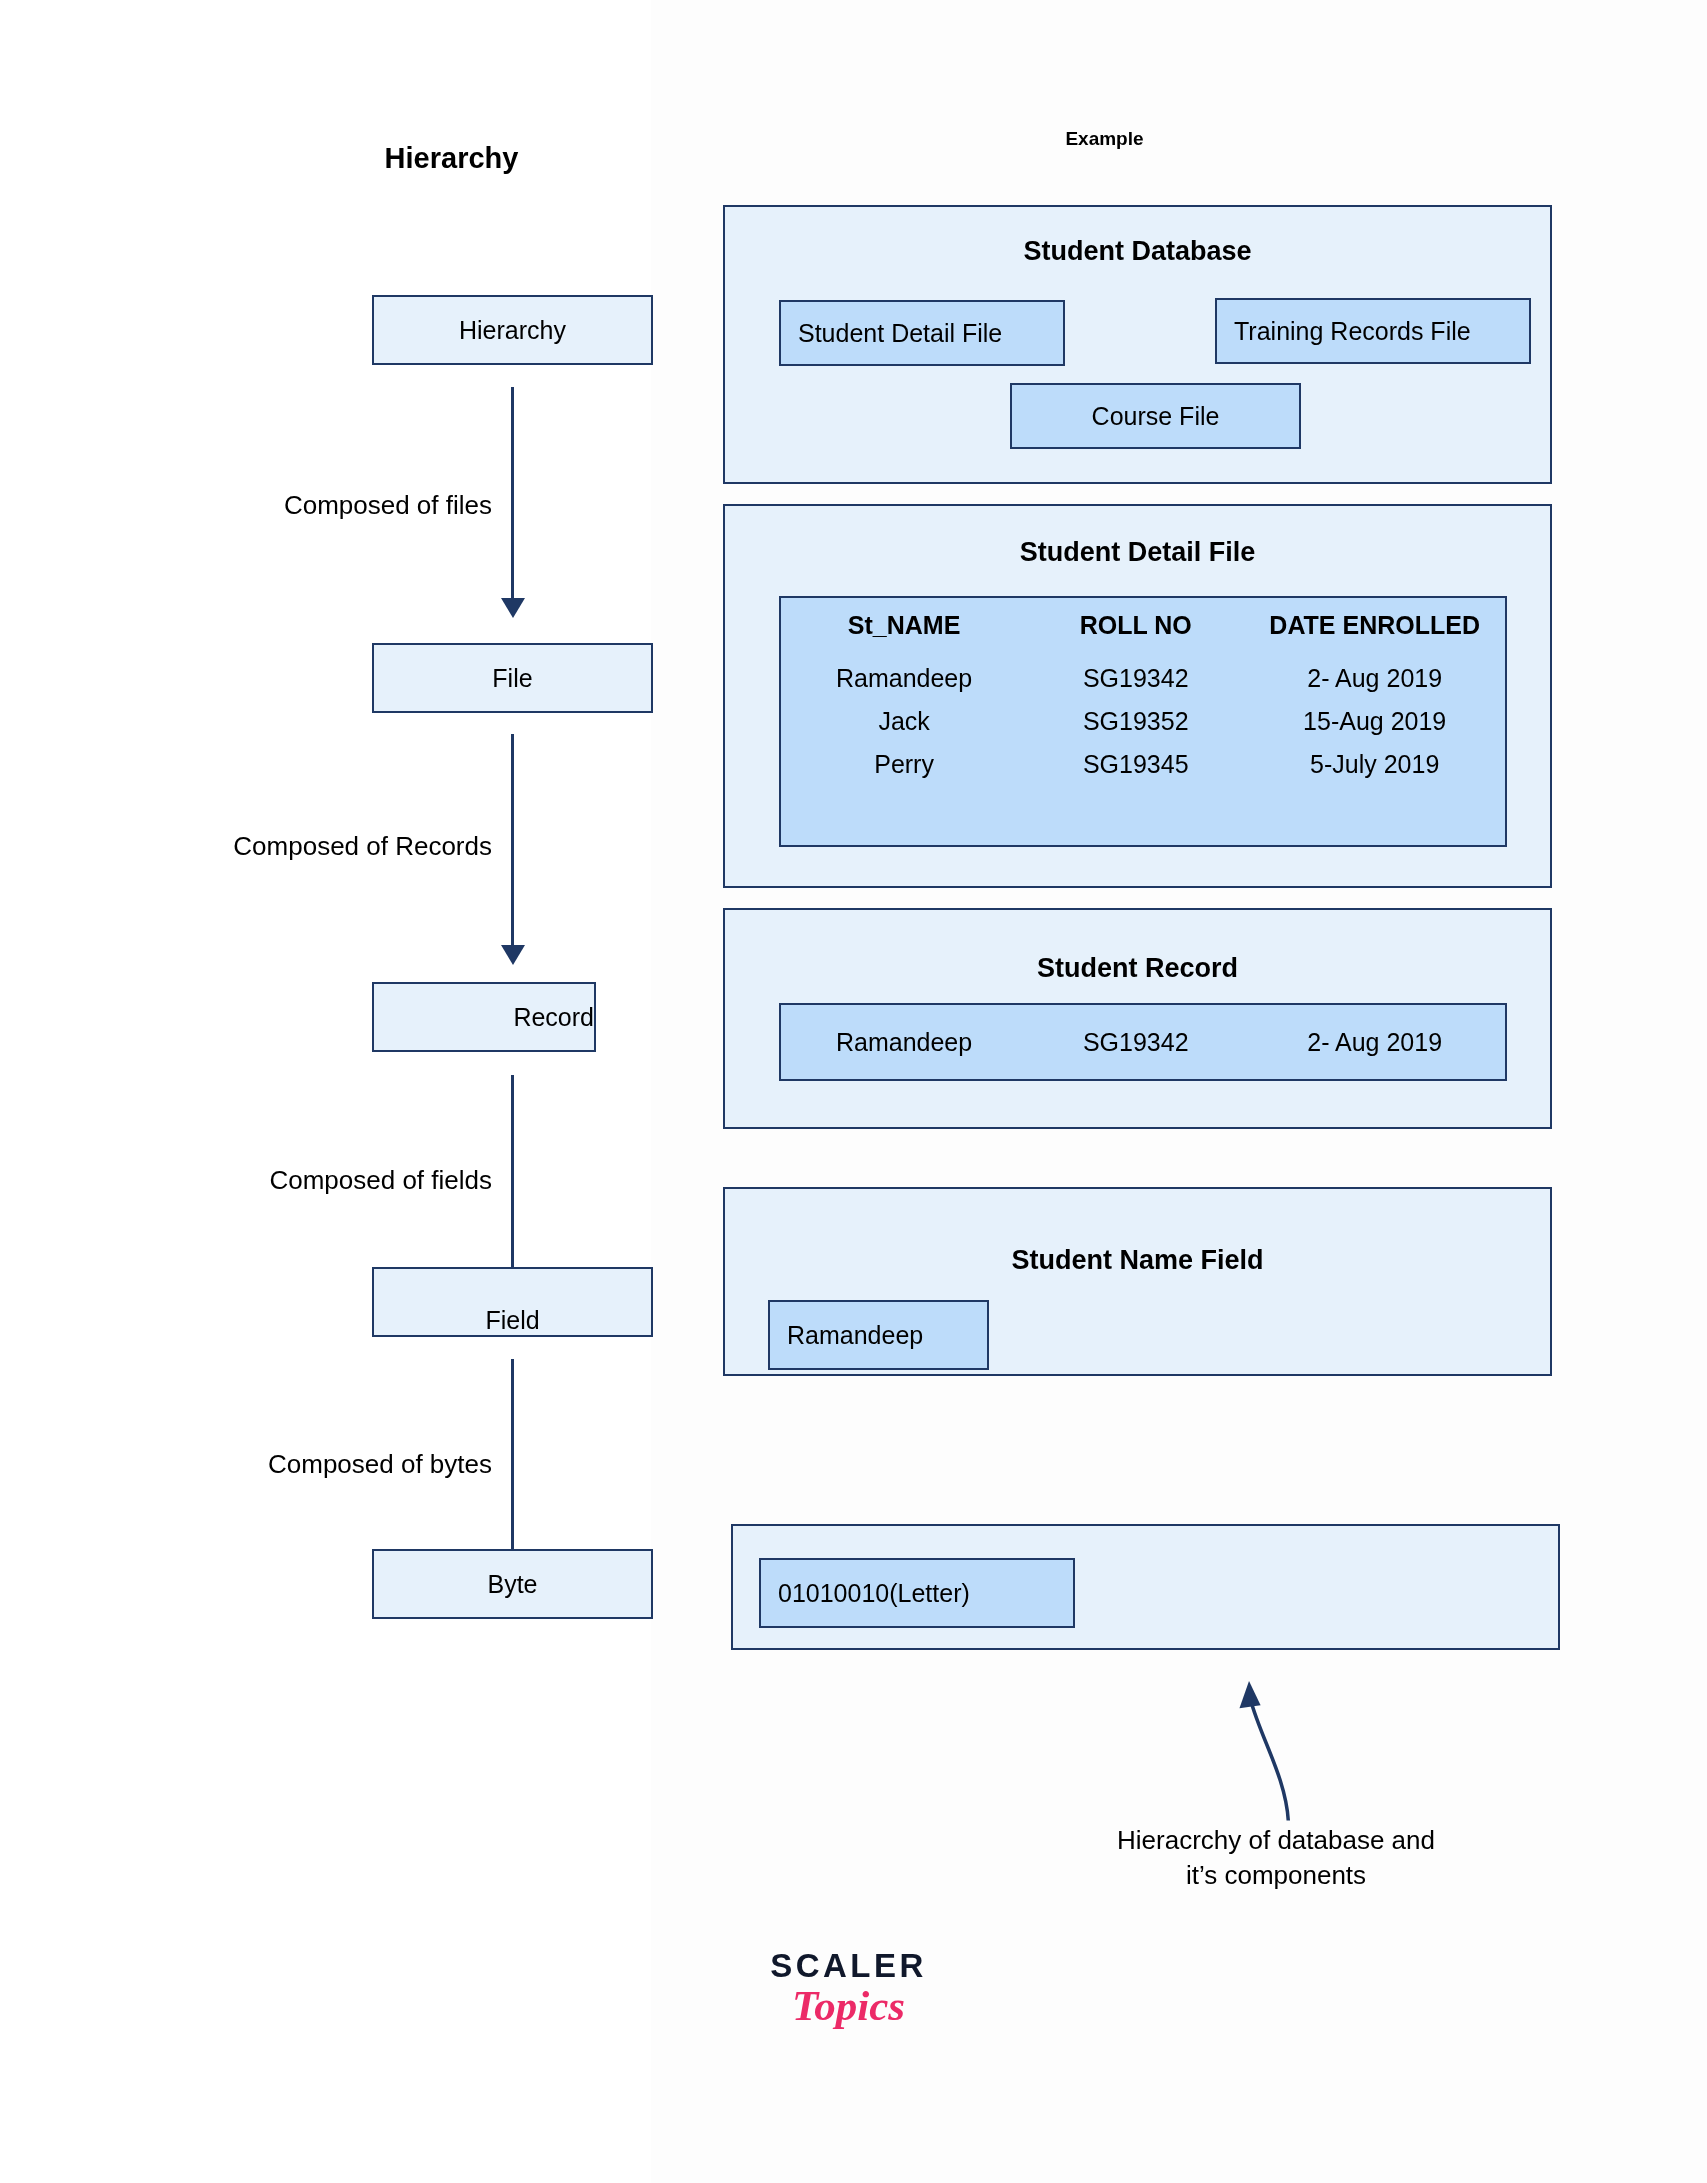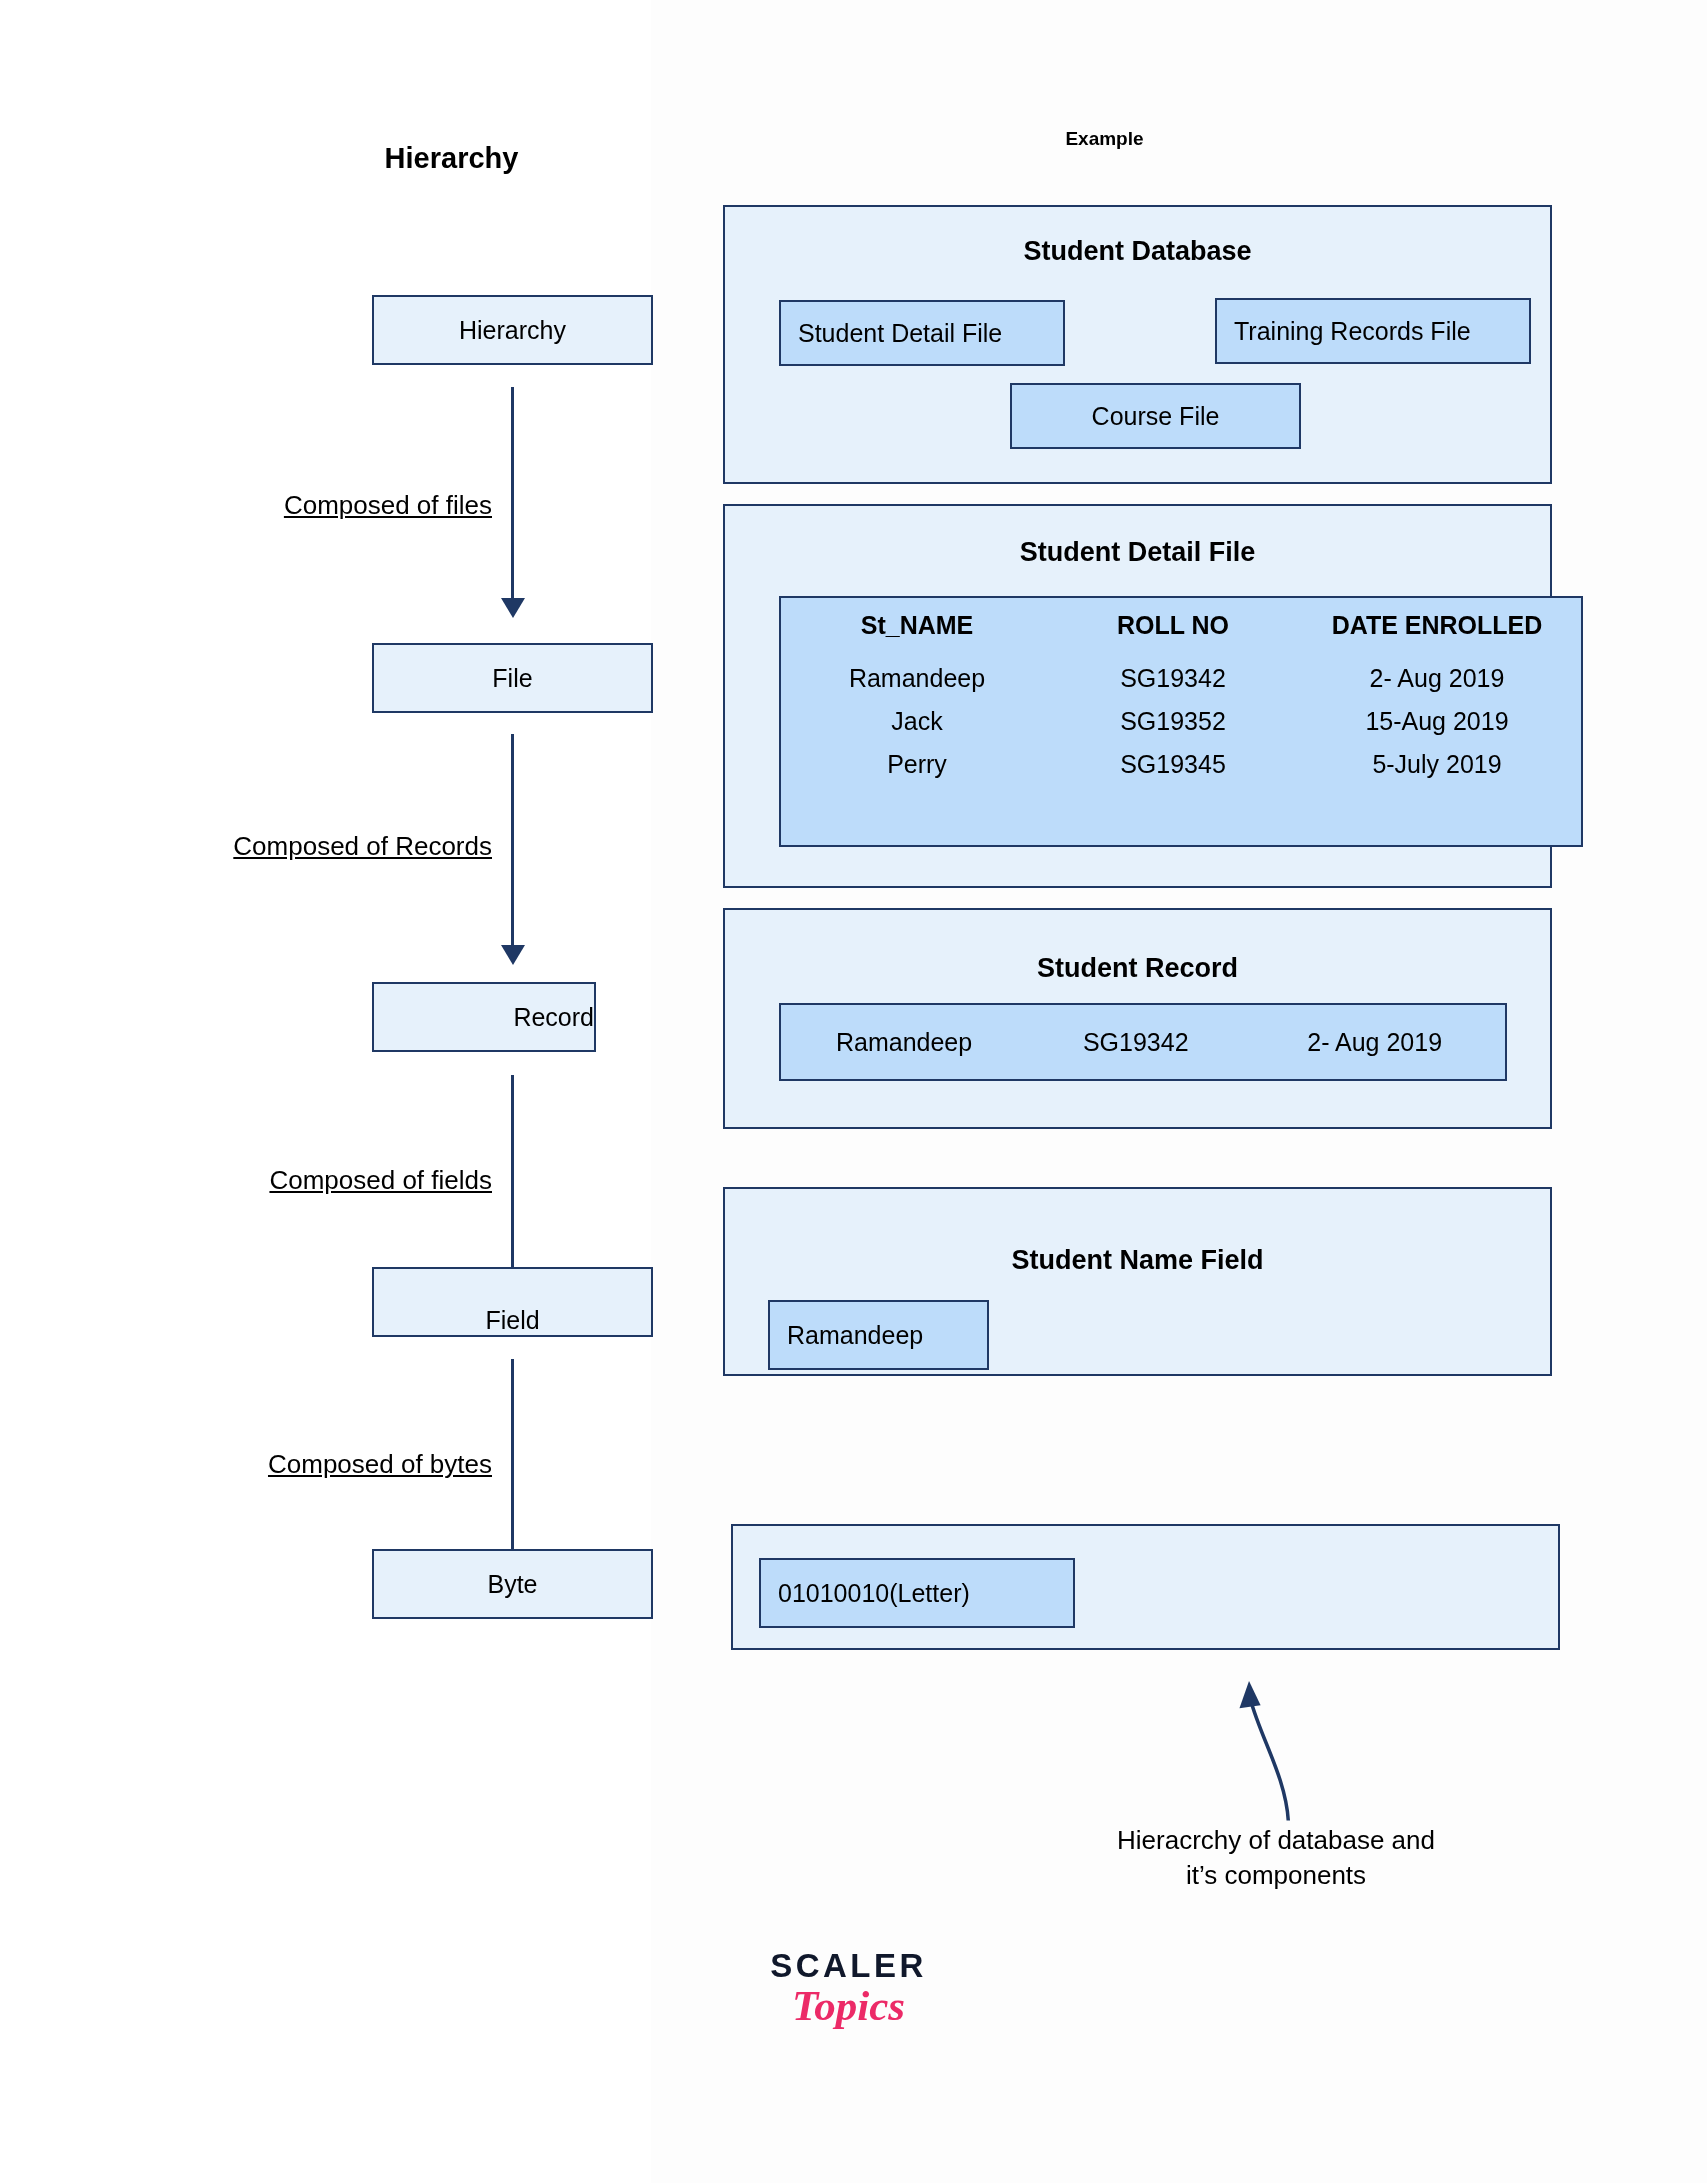--- a/index.html
+++ b/index.html
@@ -51,7 +51,7 @@
   }
   .arrow-label{
     position:absolute;
-    font-size:26px;color:#000;text-align:right;white-space:nowrap;text-decoration:underline;
+    font-size:26px;color:#000;text-align:right;white-space:nowrap;
   }
 
   

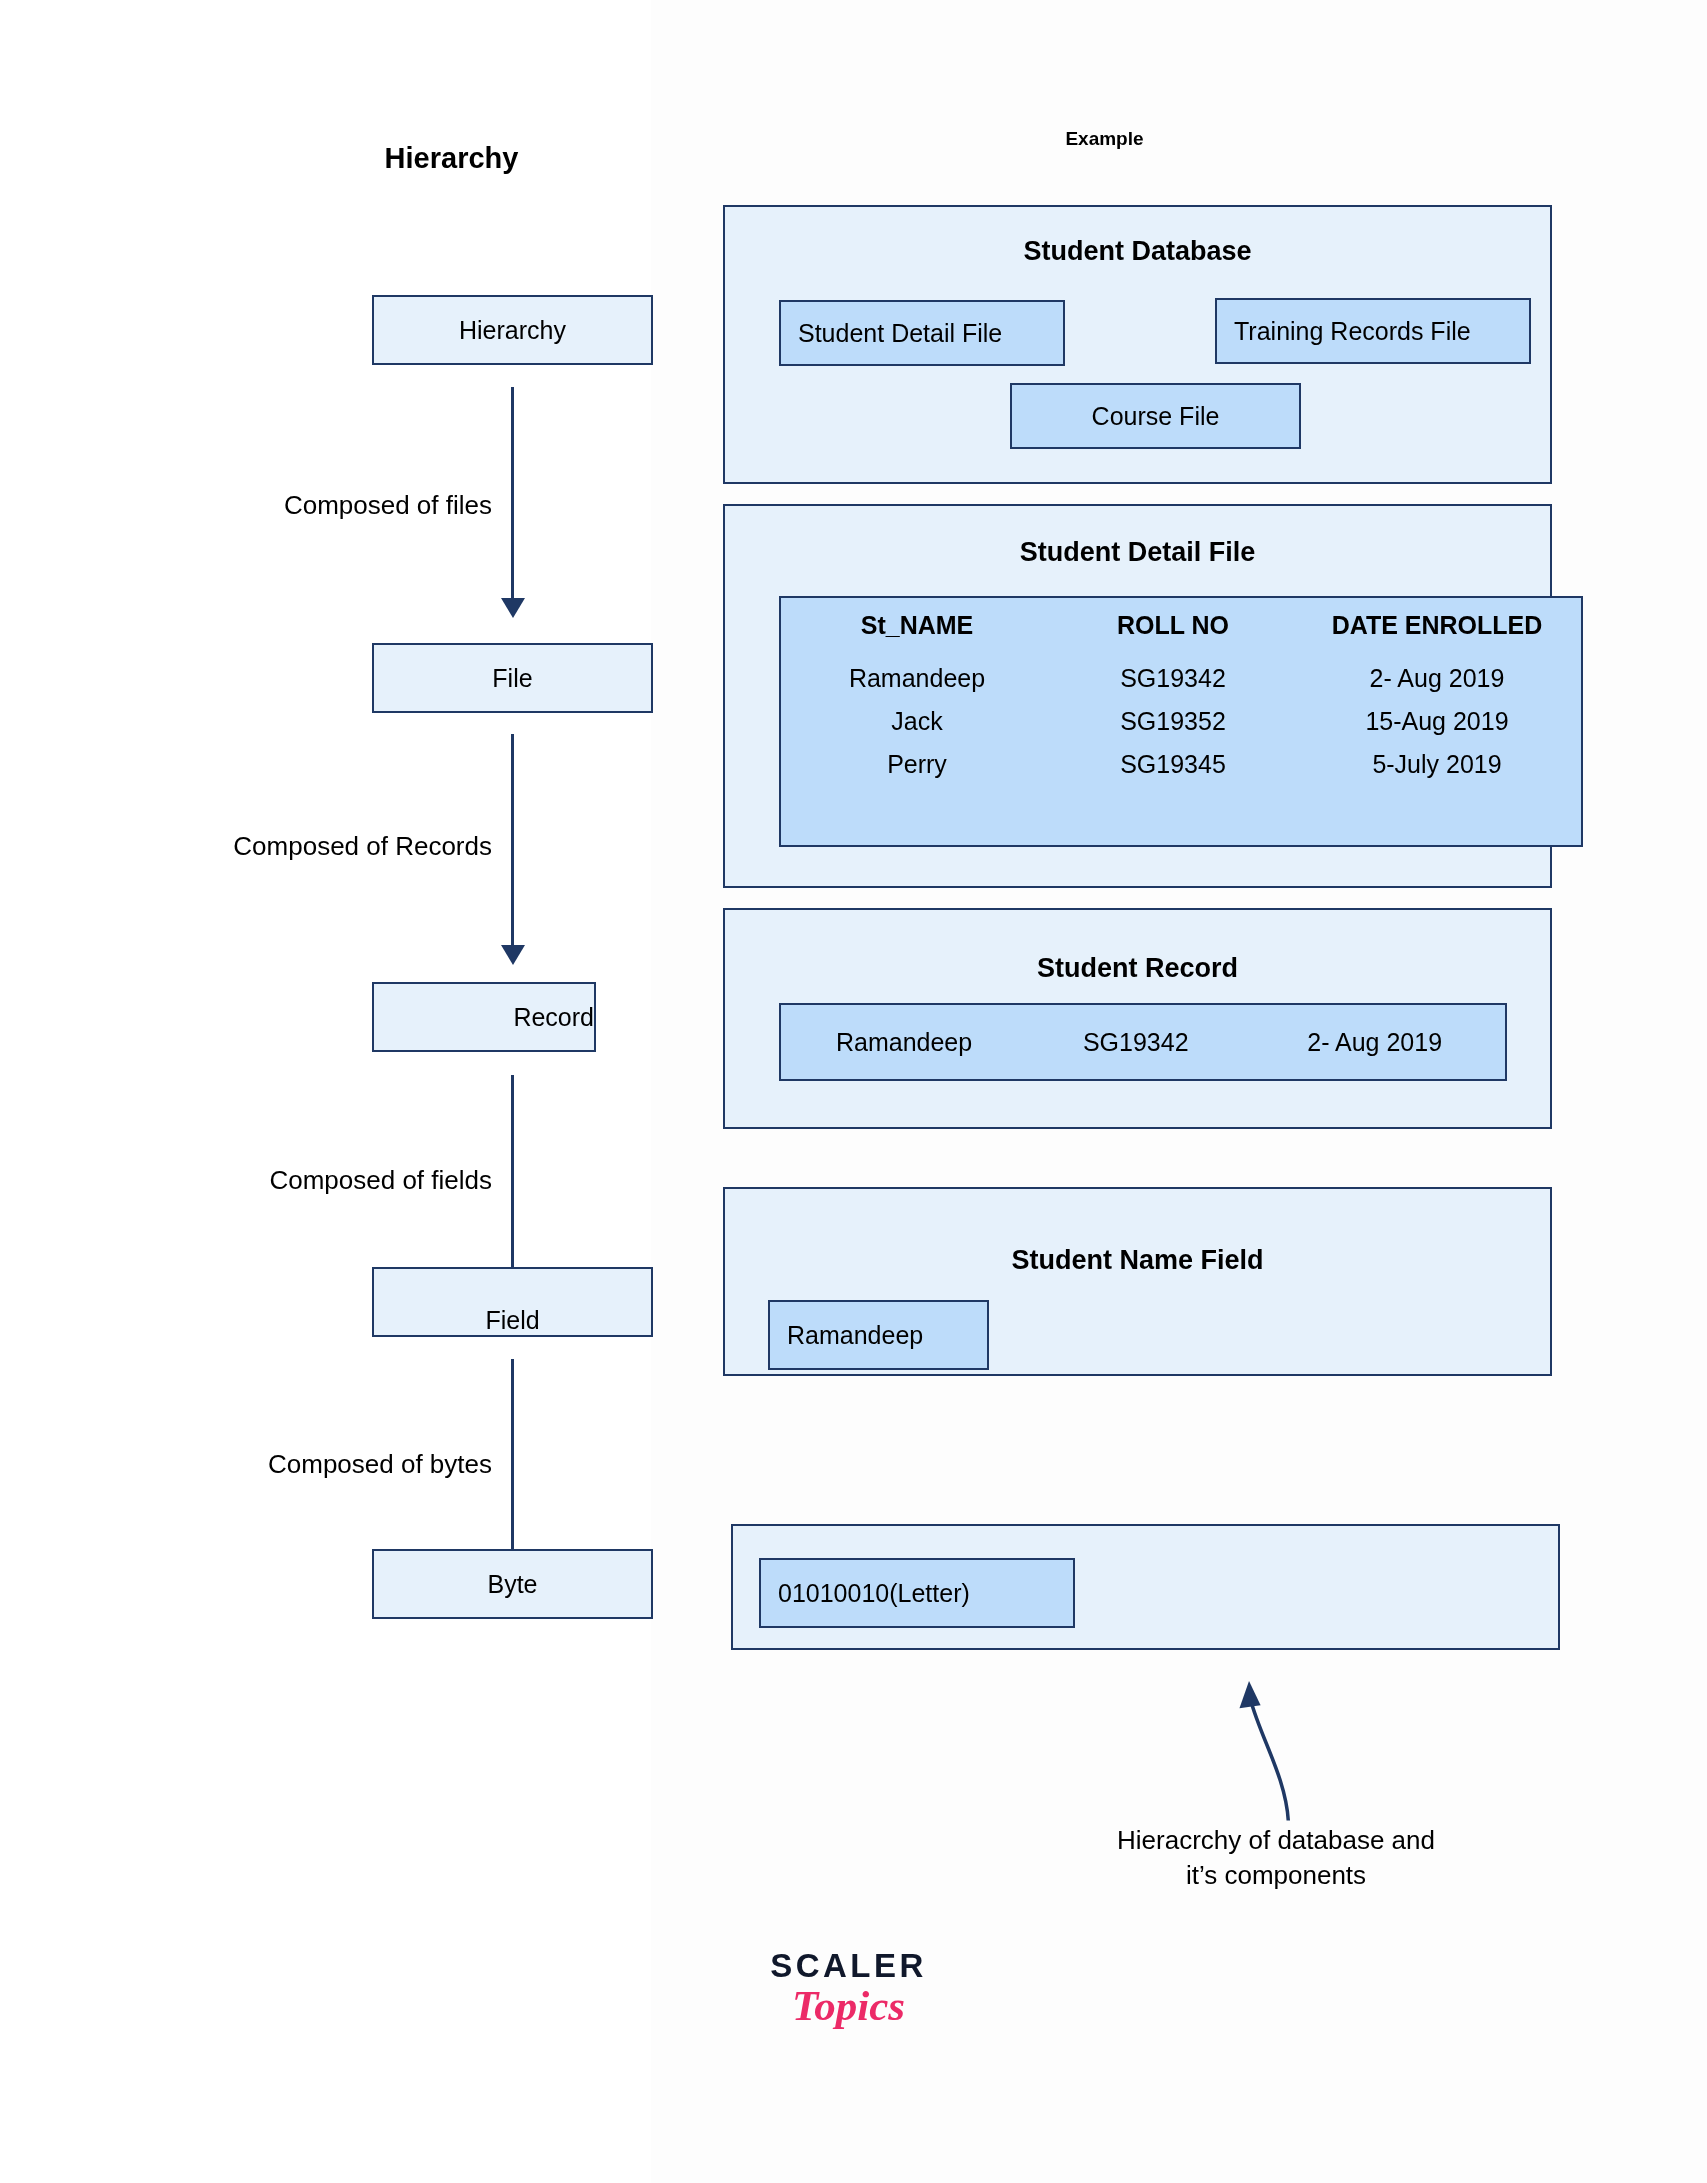--- a/index.html
+++ b/index.html
@@ -198,7 +198,7 @@
 
   <div class="ex-panel" style="left:723px;top:504px;width:829px;height:384px;">
     <div class="ex-title" style="top:31px;">Student Detail File</div>
-    <div class="tbl" style="left:54px;top:90px;width:804px;height:251px;">
+    <div class="tbl" style="left:54px;top:90px;width:728px;height:251px;">
       <table>
         <thead>
           <tr>

